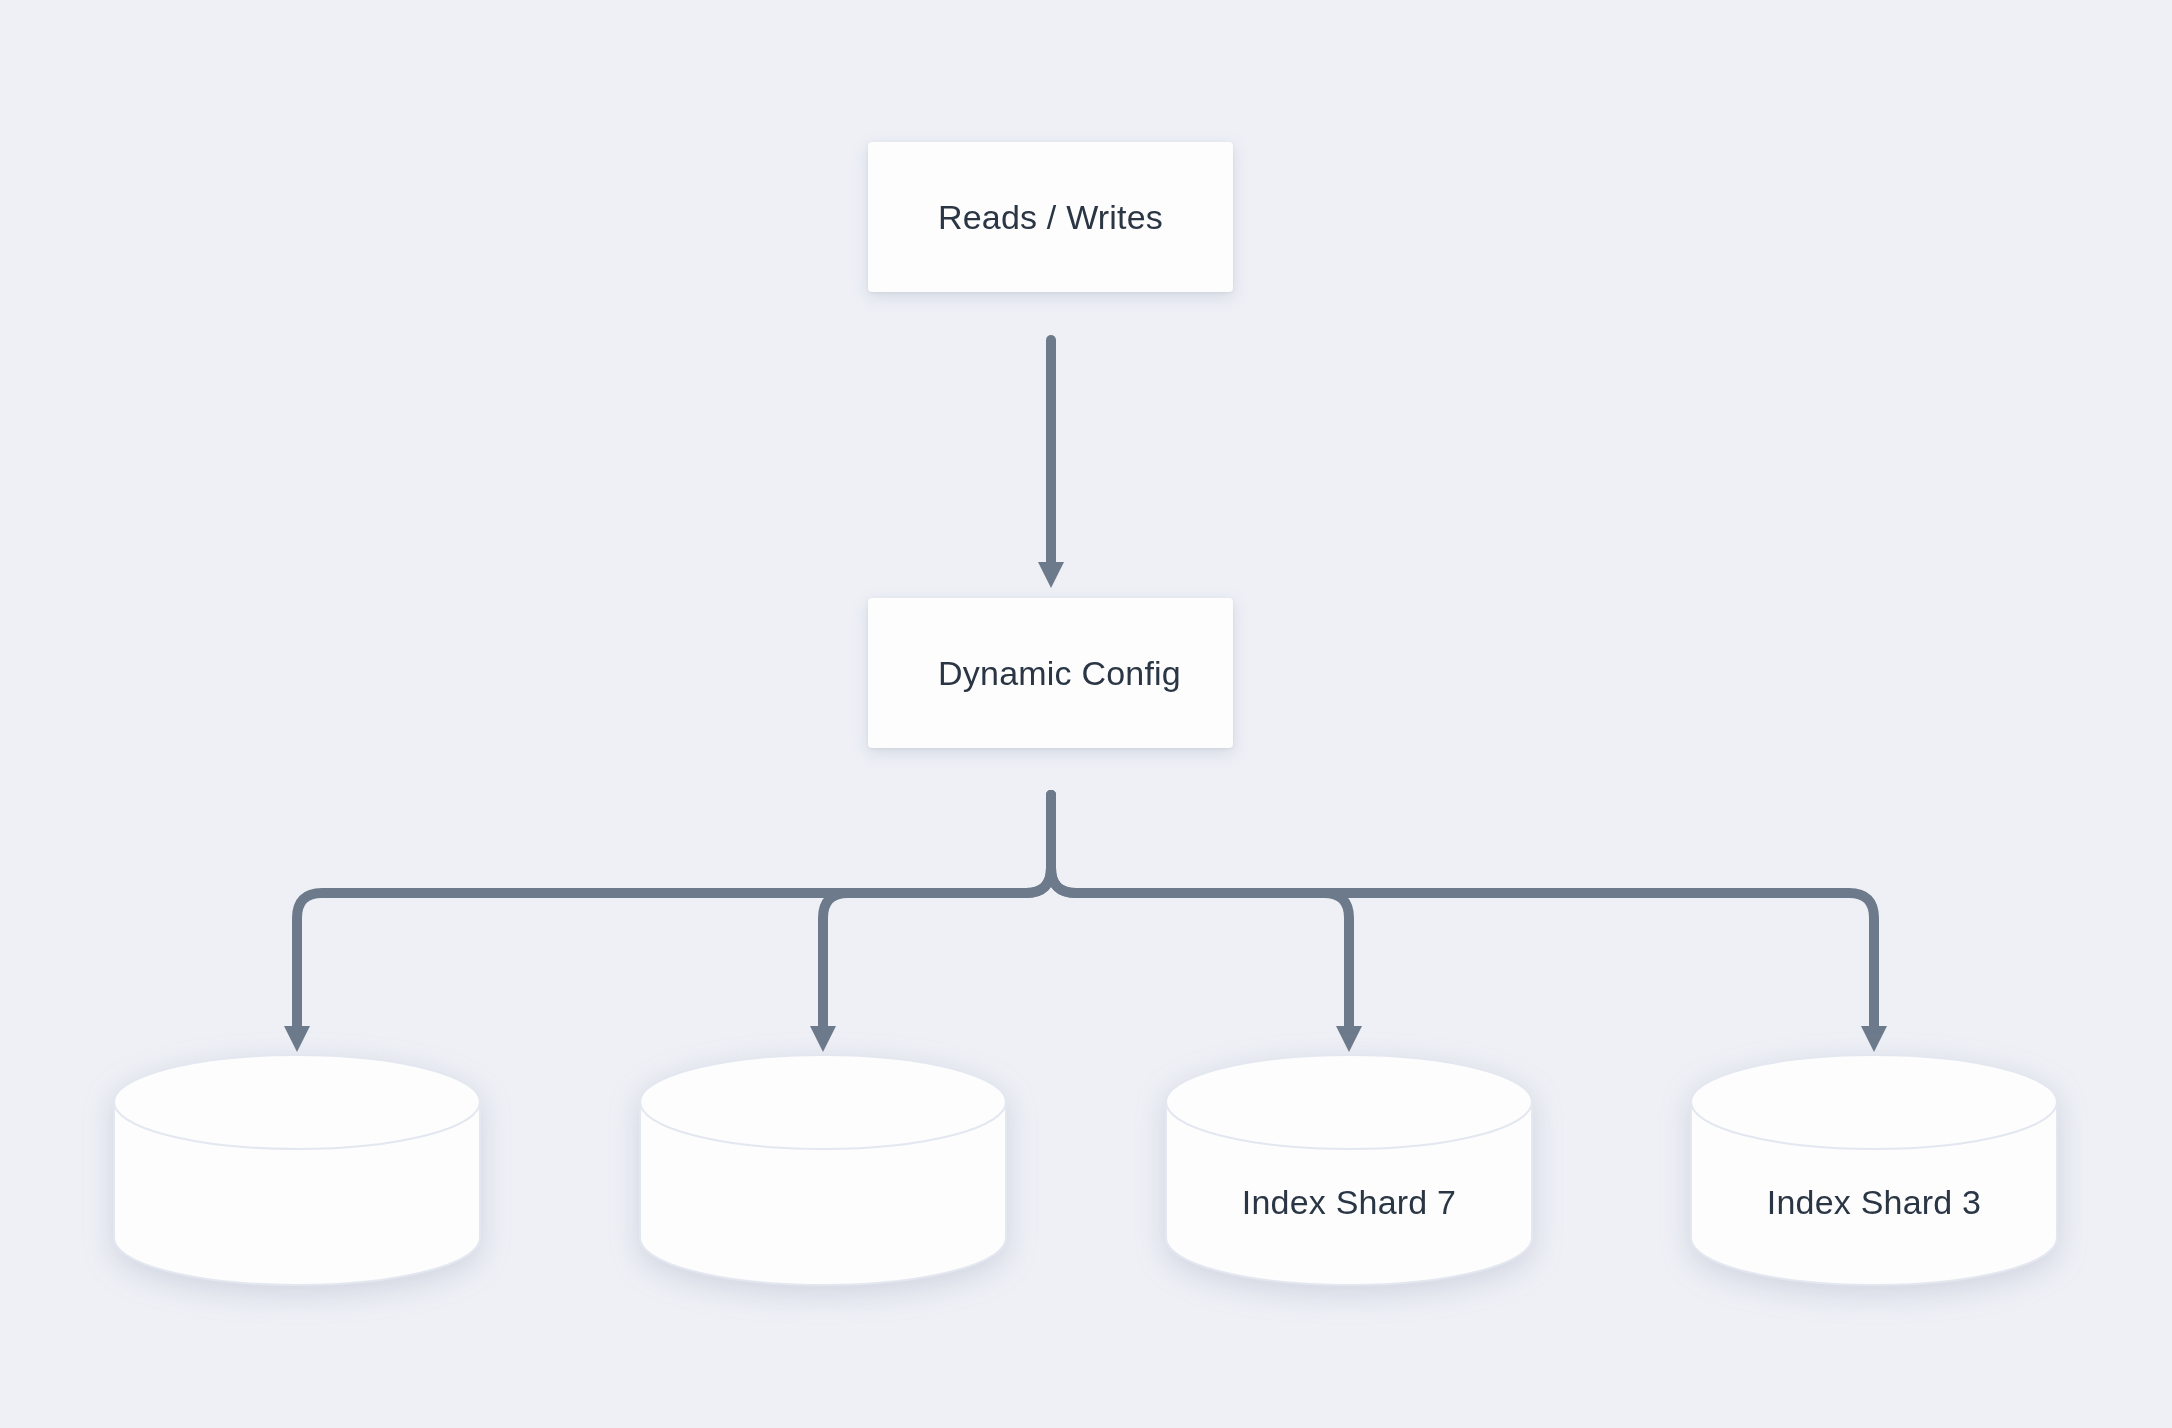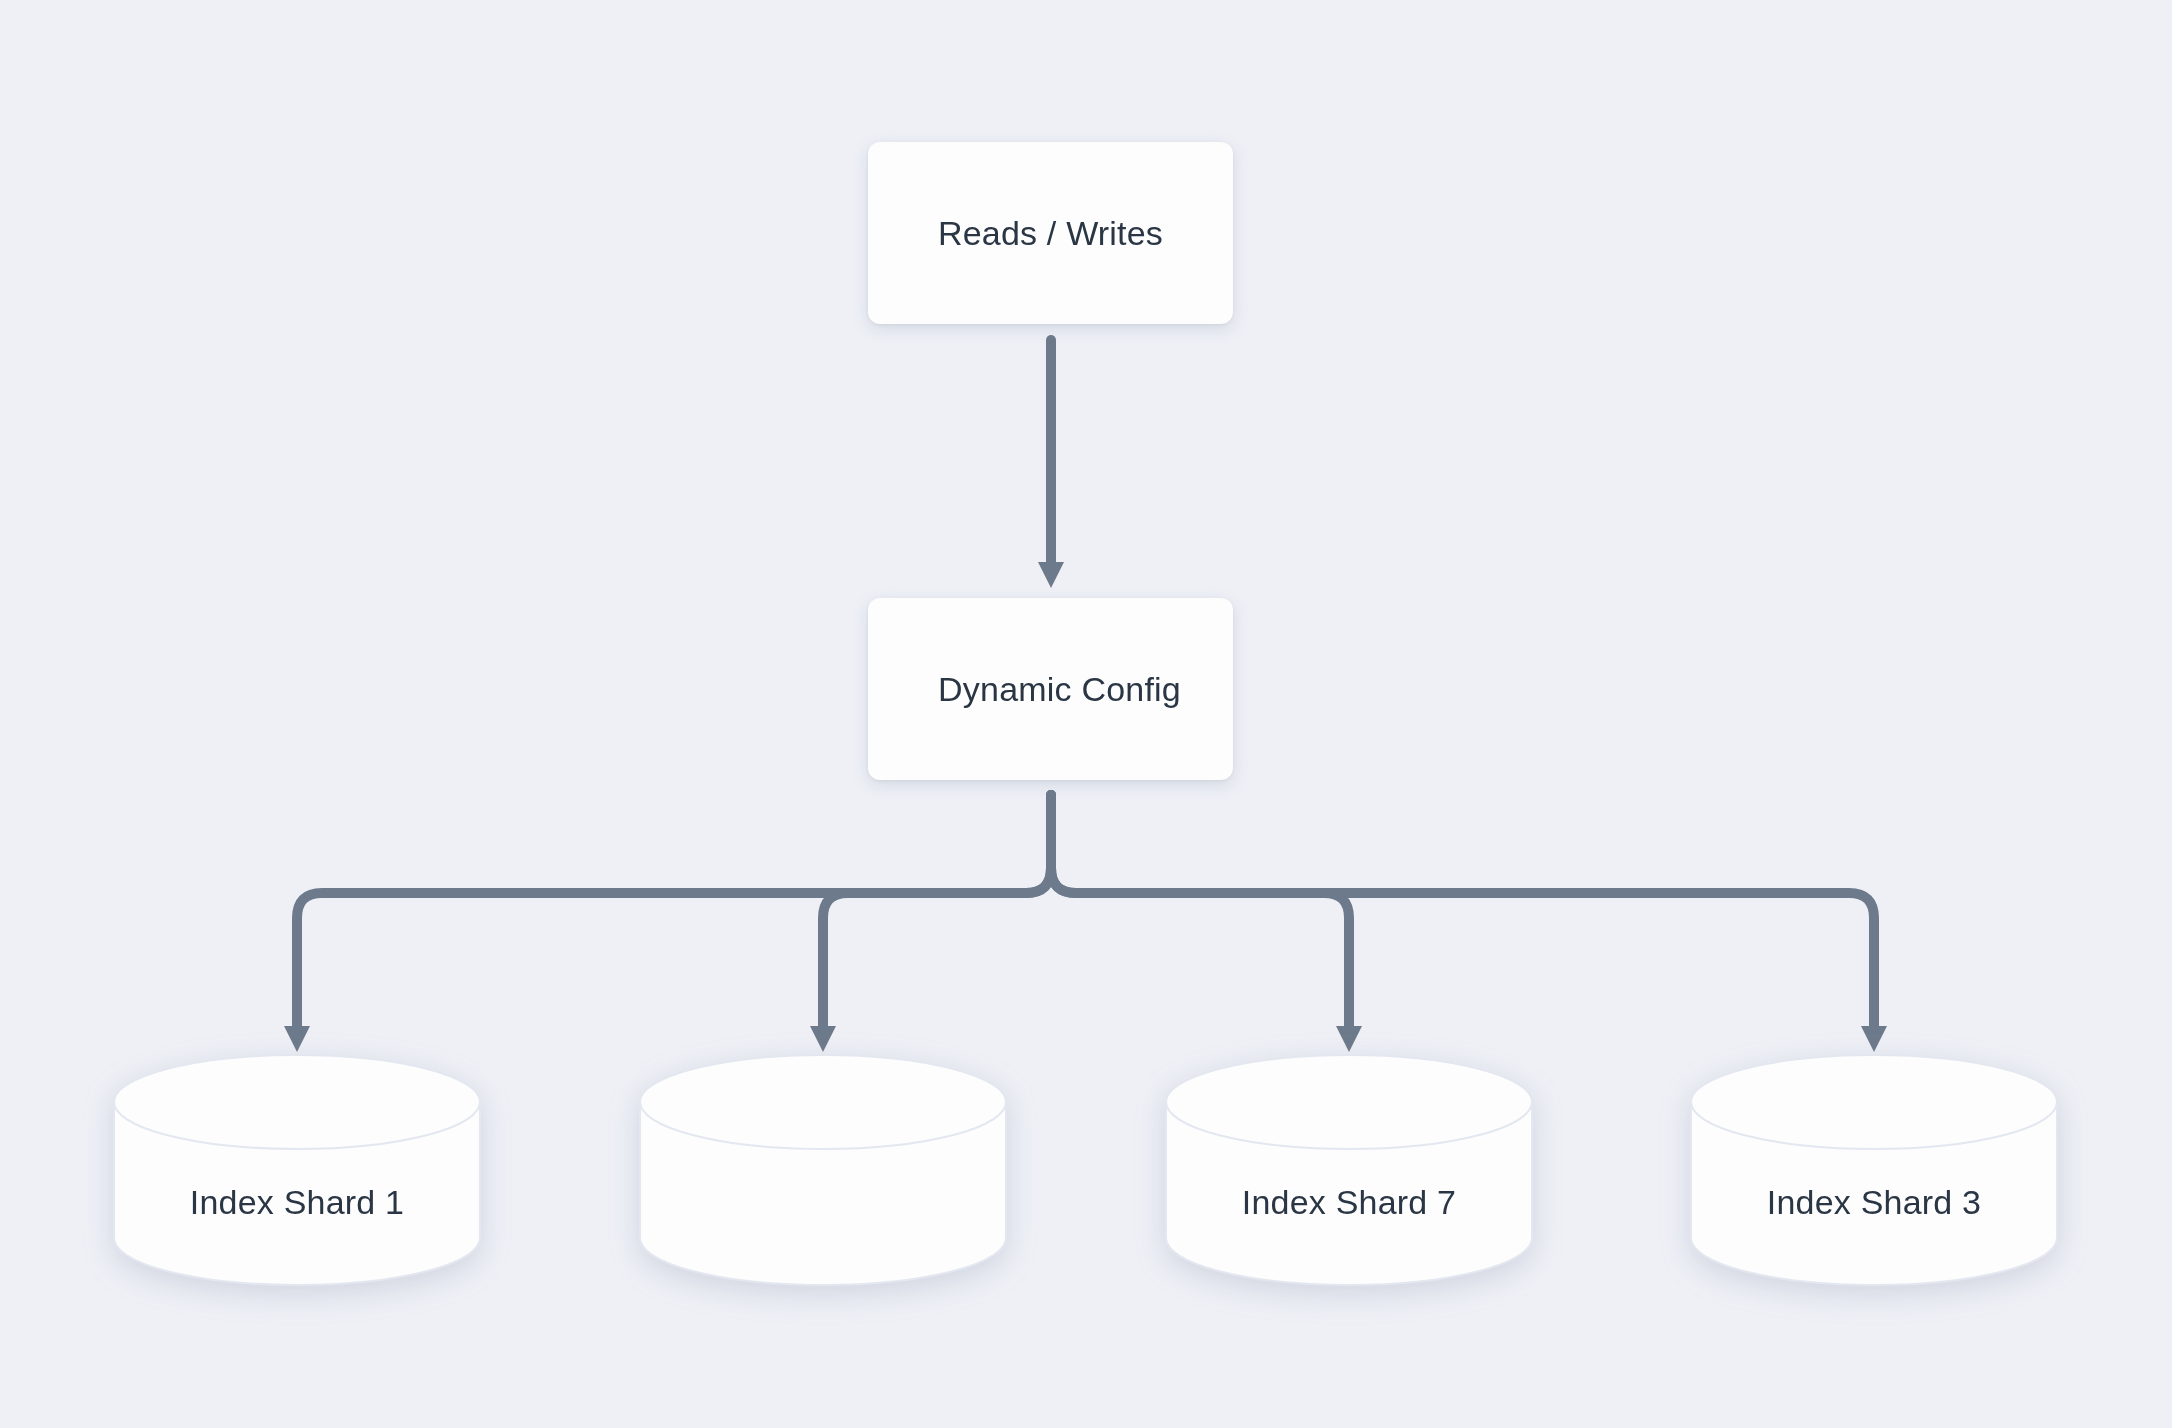--- a/index.html
+++ b/index.html
@@ -50,9 +50,9 @@
   .node{
     position:absolute;
     width:365px;
-    height:182px;
+    height:150px;
     background:var(--node-fill);
-    border-radius:12px;
+    border-radius:4px;
     box-shadow:0 5px 16px rgba(125,135,160,0.22), 0 1px 3px rgba(125,135,160,0.12);
     display:flex;
     align-items:center;

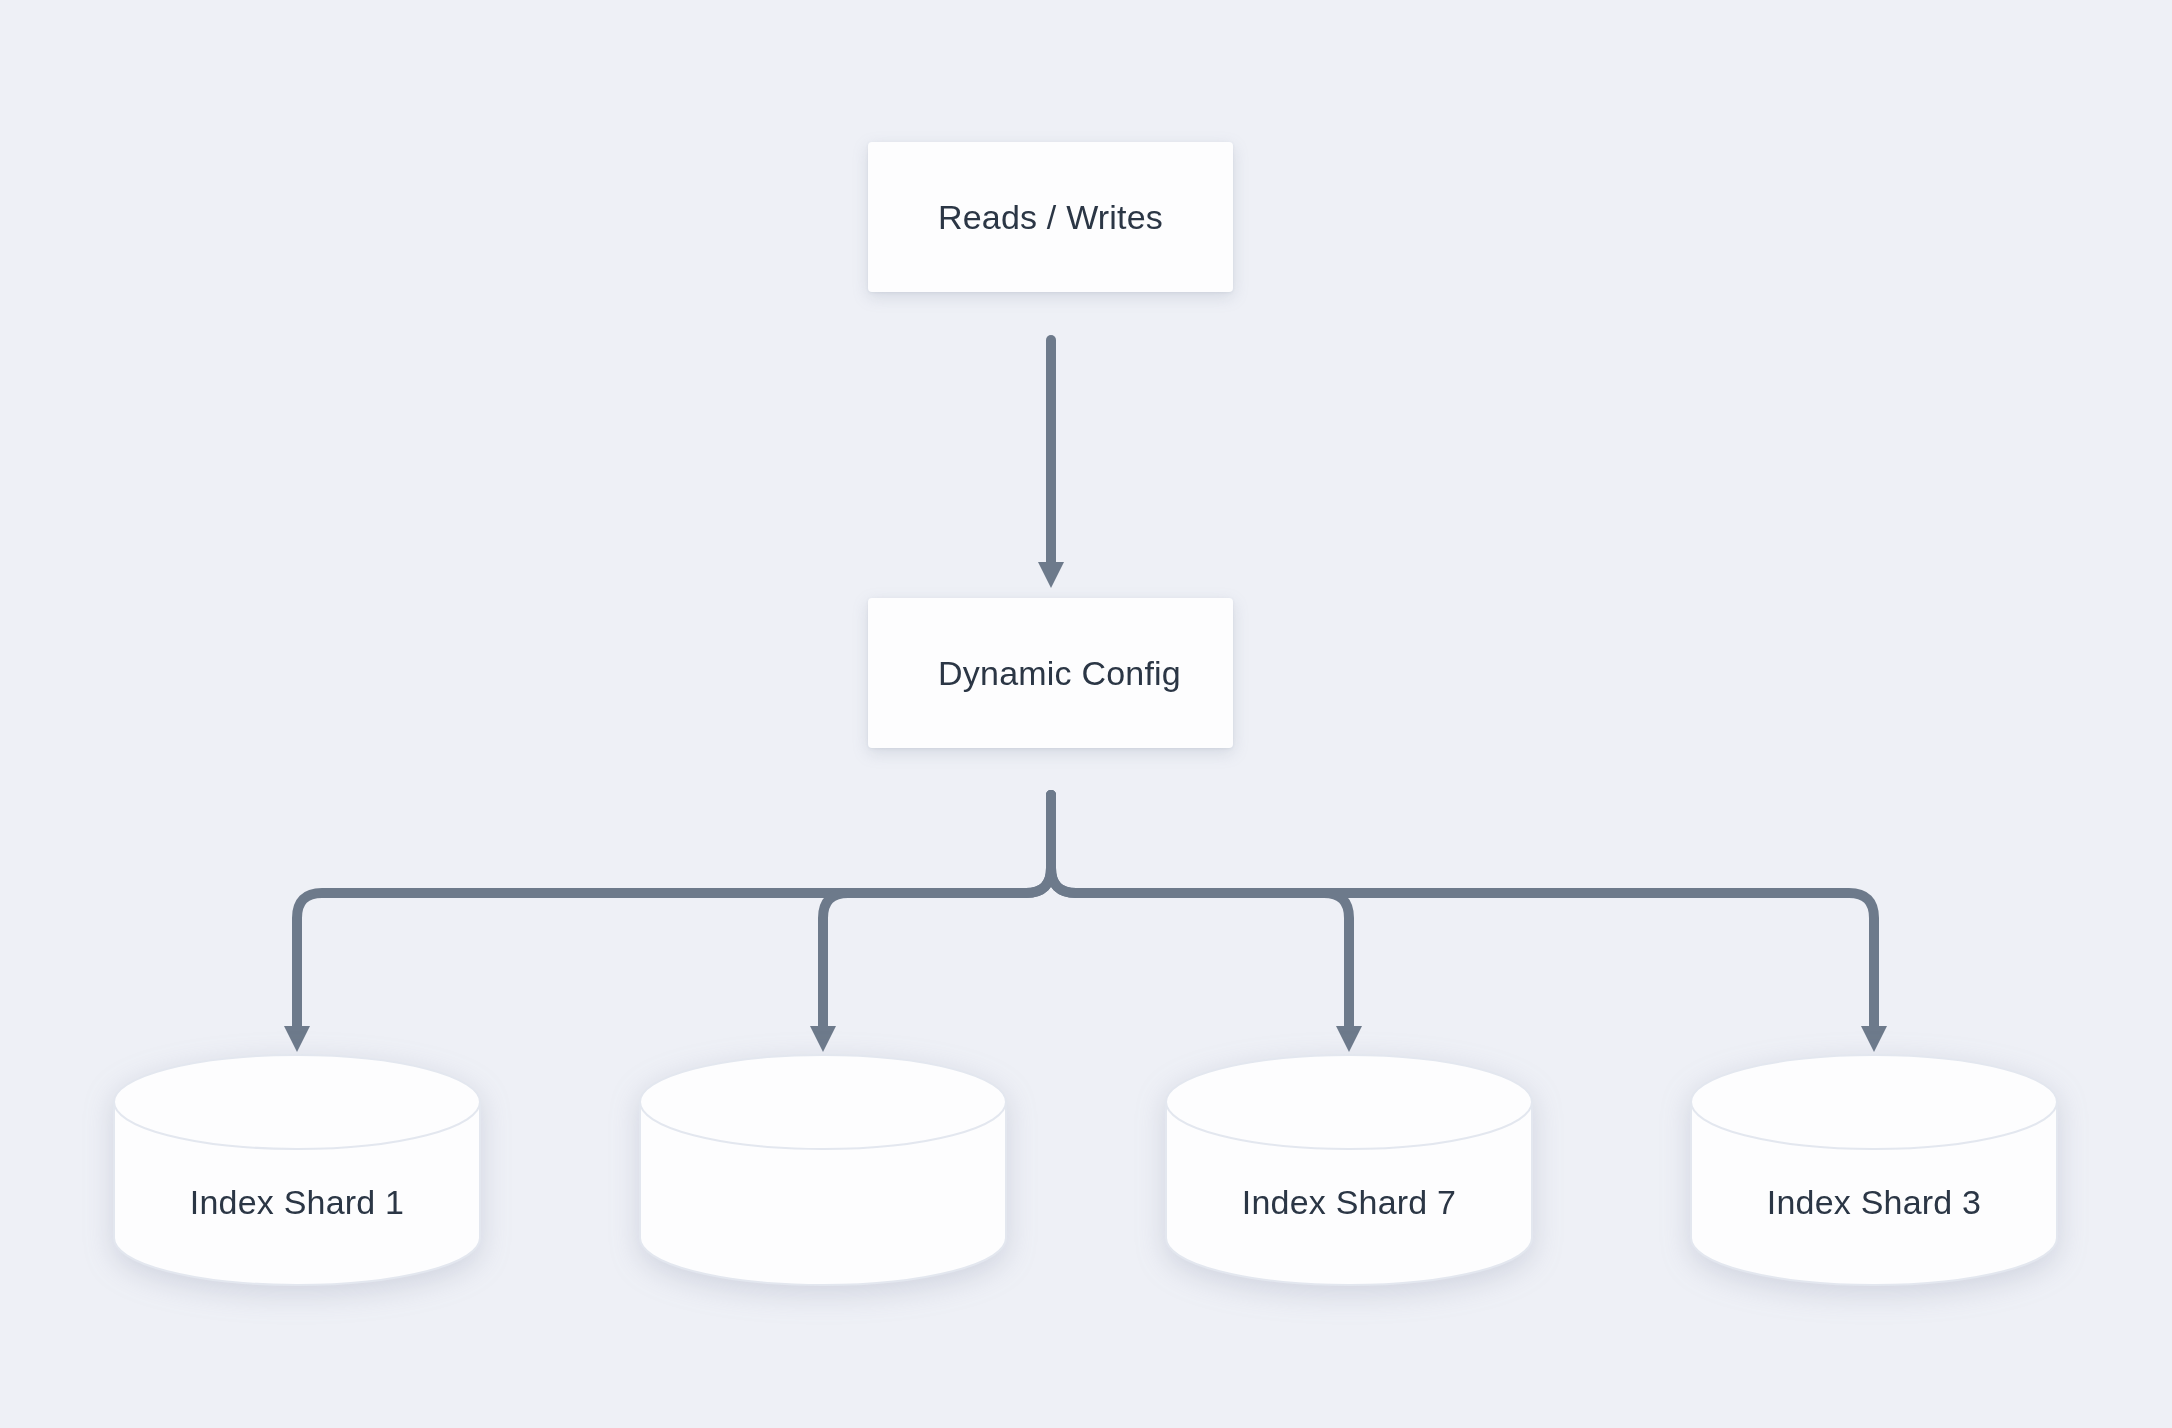--- a/index.html
+++ b/index.html
@@ -133,7 +133,6 @@
     <span>Dynamic Config</span>
   </div>
 
-  <div class="shard-label shard-1">Index Shard 1</div>
   <div class="shard-label shard-3">Index Shard 7</div>
   <div class="shard-label shard-4">Index Shard 3</div>
 

